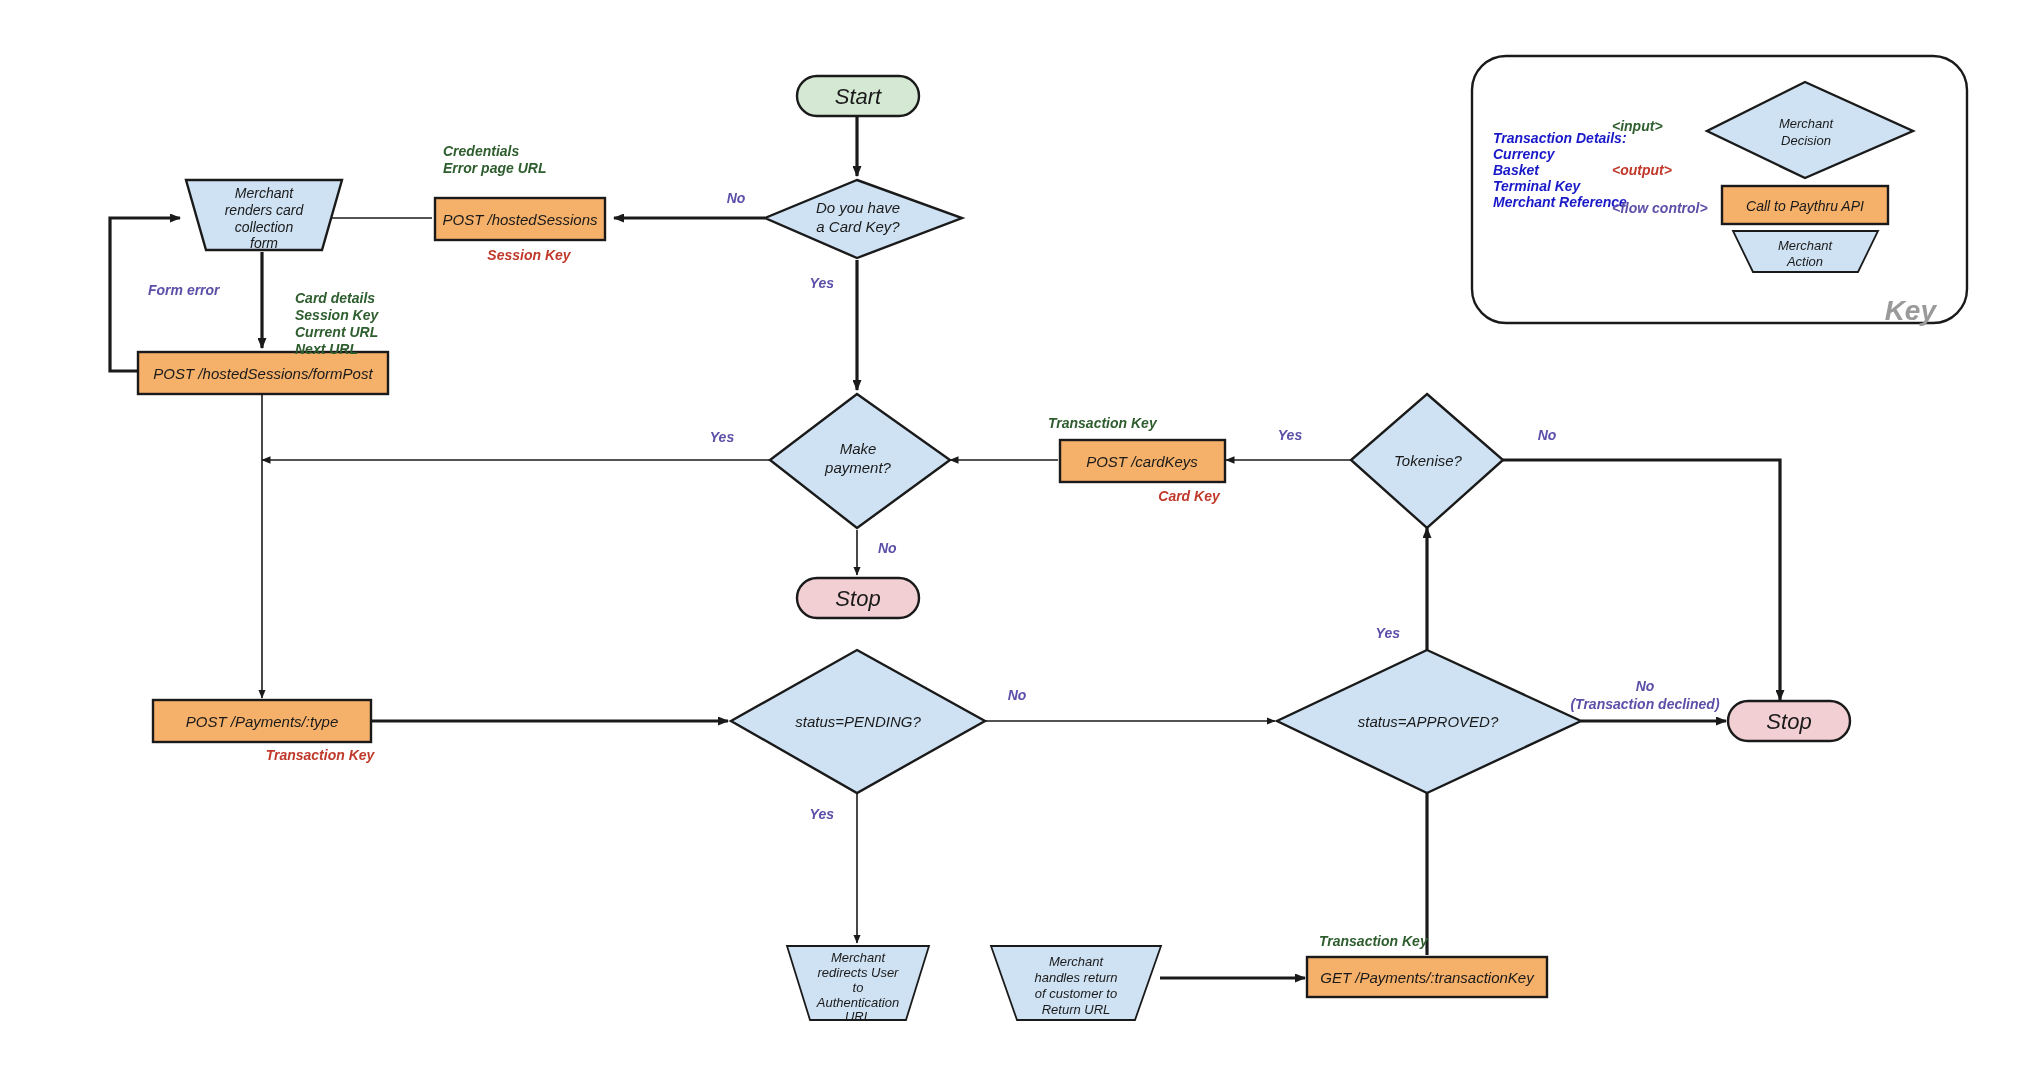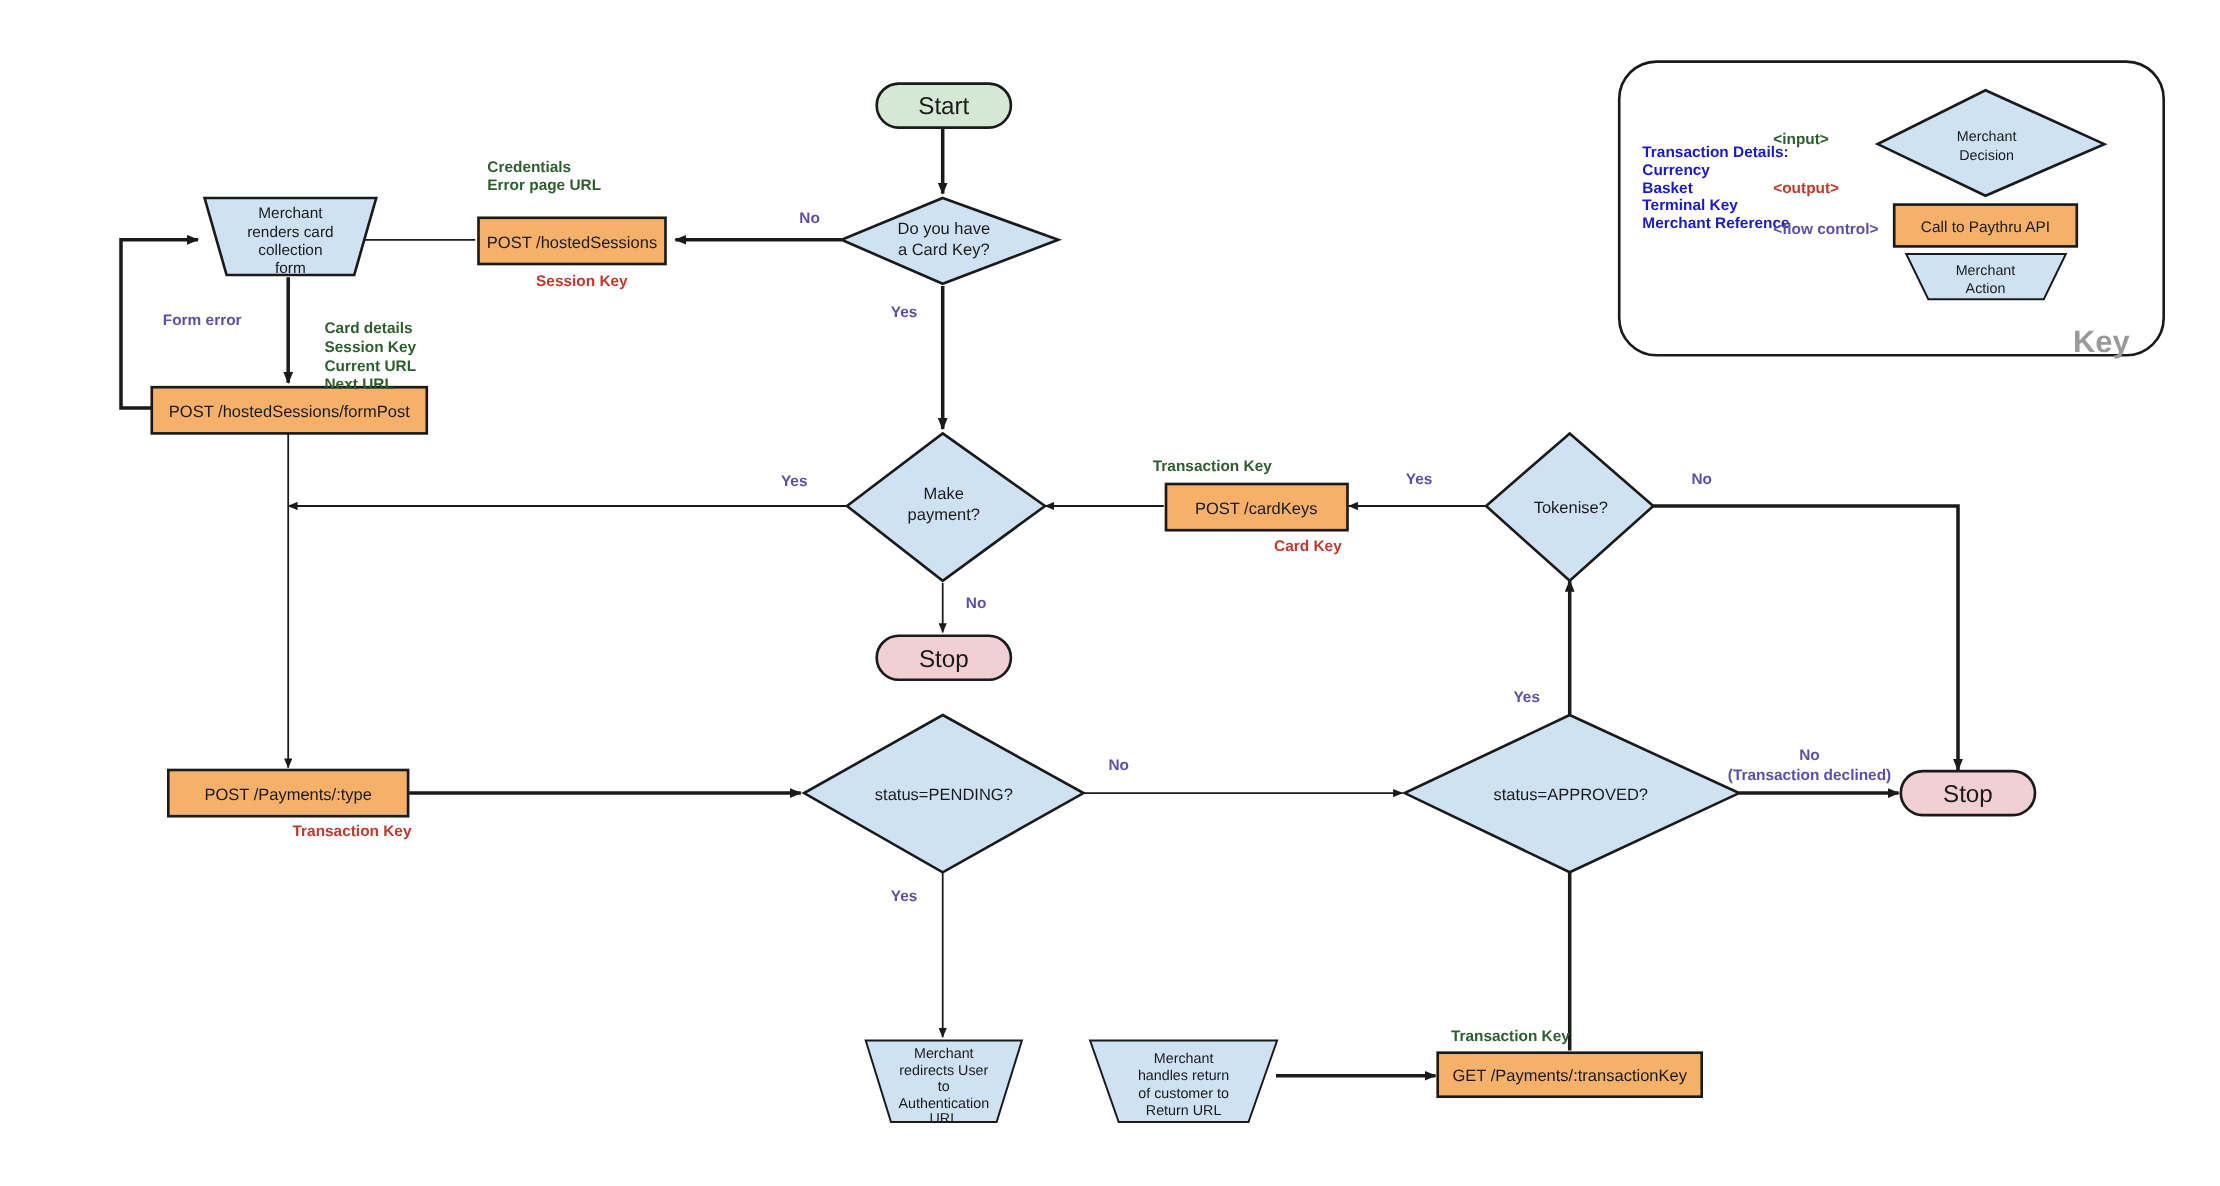--- a/index.html
+++ b/index.html
@@ -5,7 +5,7 @@
   html,body{margin:0;padding:0;background:#ffffff;}
   body{width:2018px;height:1078px;overflow:hidden;
        font-family:"Liberation Sans", sans-serif;}
-  #stage{position:relative;width:1964px;height:1078px;background:#fff;}
+  #stage{position:relative;width:1964px;height:1078px;background:#fff;font-style:italic;}
   svg{position:absolute;left:0;top:0;width:2018px;height:1078px;}
   .shape-txt{font-family:"Liberation Sans", sans-serif;fill:#1a1a1a;}
   .lbl-flow{font-family:"Liberation Sans", sans-serif;fill:#5b4fa8;font-weight:bold;font-size:14px;}

